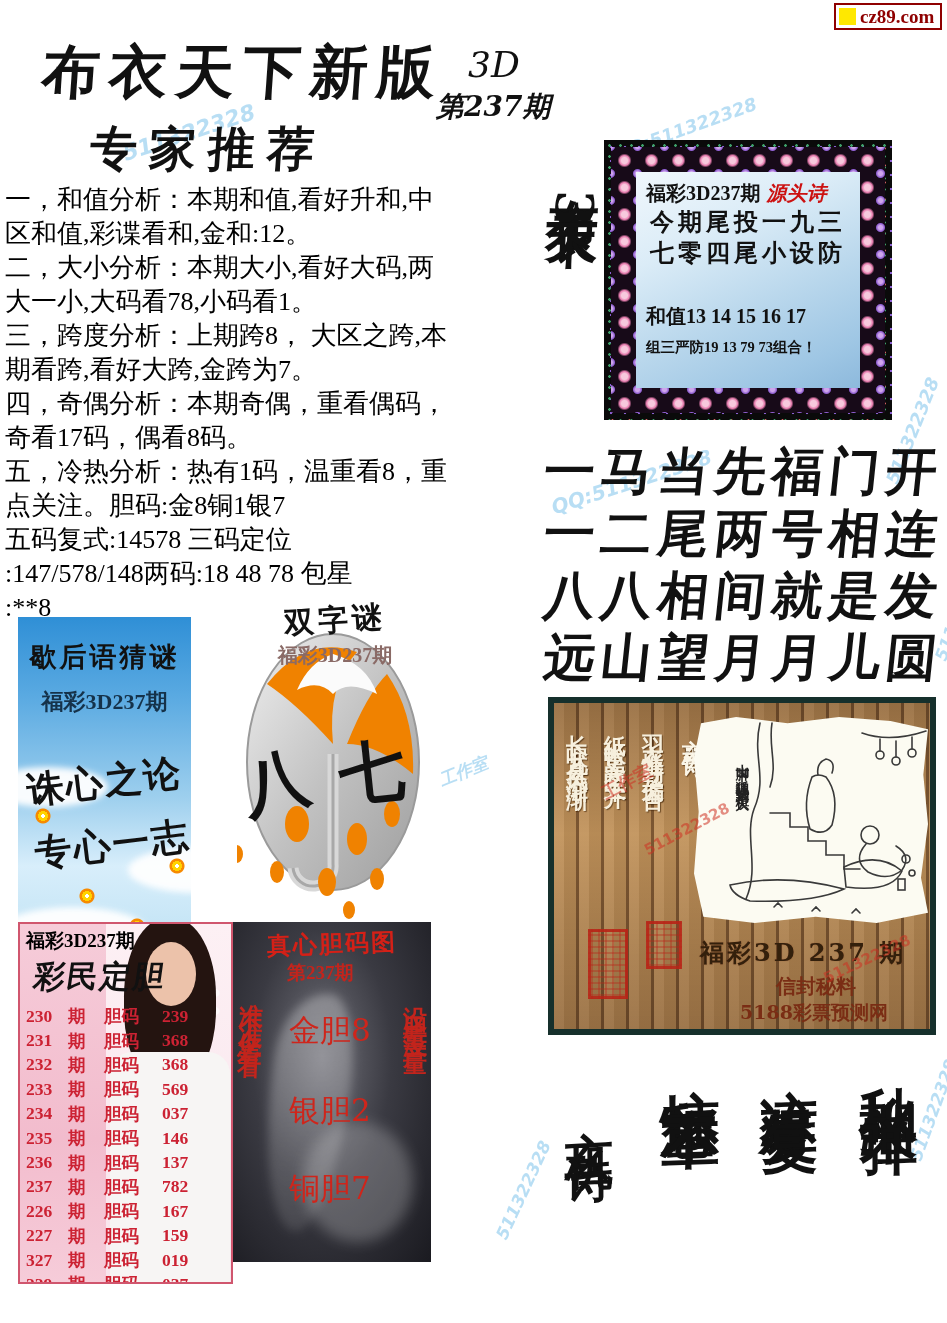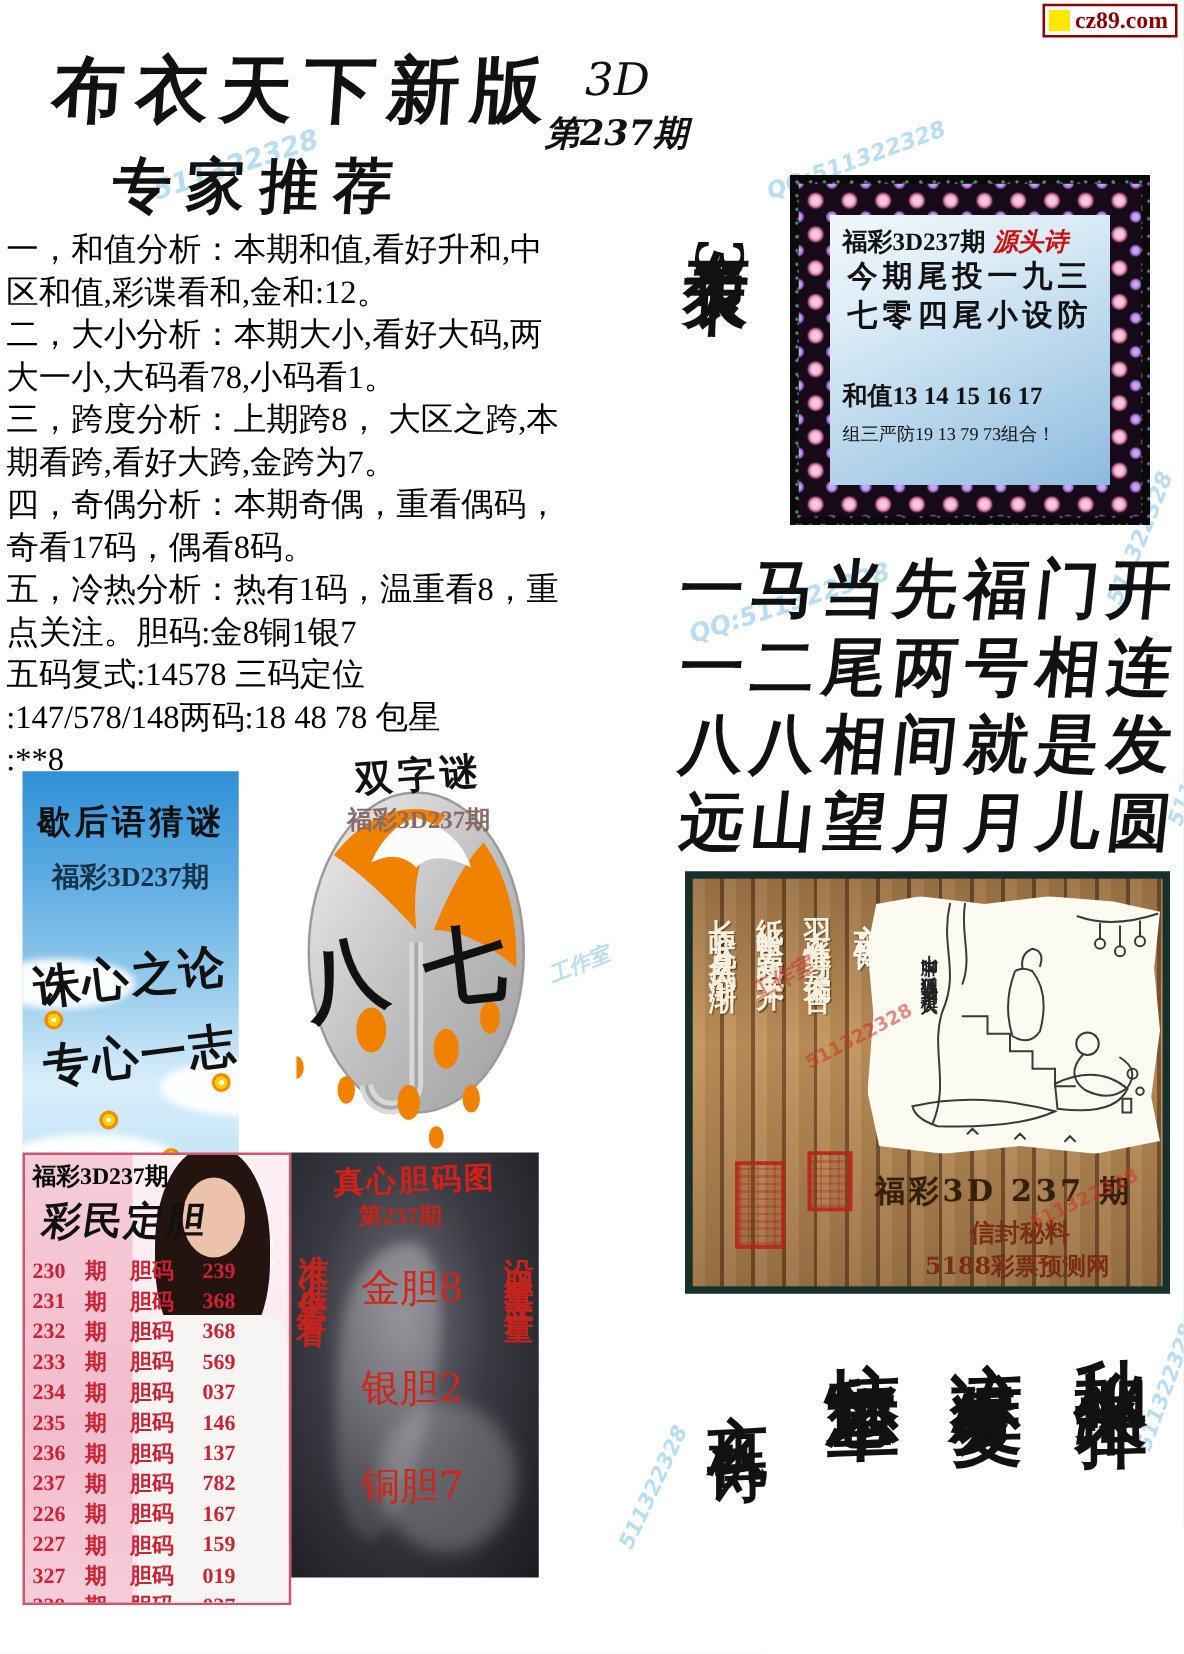--- a/index.html
+++ b/index.html
@@ -46,7 +46,7 @@
            letter-spacing:8px;font-family:"DejaVu Serif",serif;transform:skewX(-3deg);}
 
   
-  .srcbox{left:632px;top:140px;width:288px;height:280px;background:#0a0a0a;box-sizing:border-box;padding:7px;
+  .srcbox{left:604px;top:140px;width:288px;height:280px;background:#0a0a0a;box-sizing:border-box;padding:7px;
           background-image:radial-gradient(#3fa06a 1px,transparent 1.6px),radial-gradient(#8a5fd0 1px,transparent 1.6px),
                            radial-gradient(#d06060 1px,transparent 1.6px);
           background-size:11px 11px,14px 14px,17px 17px;}

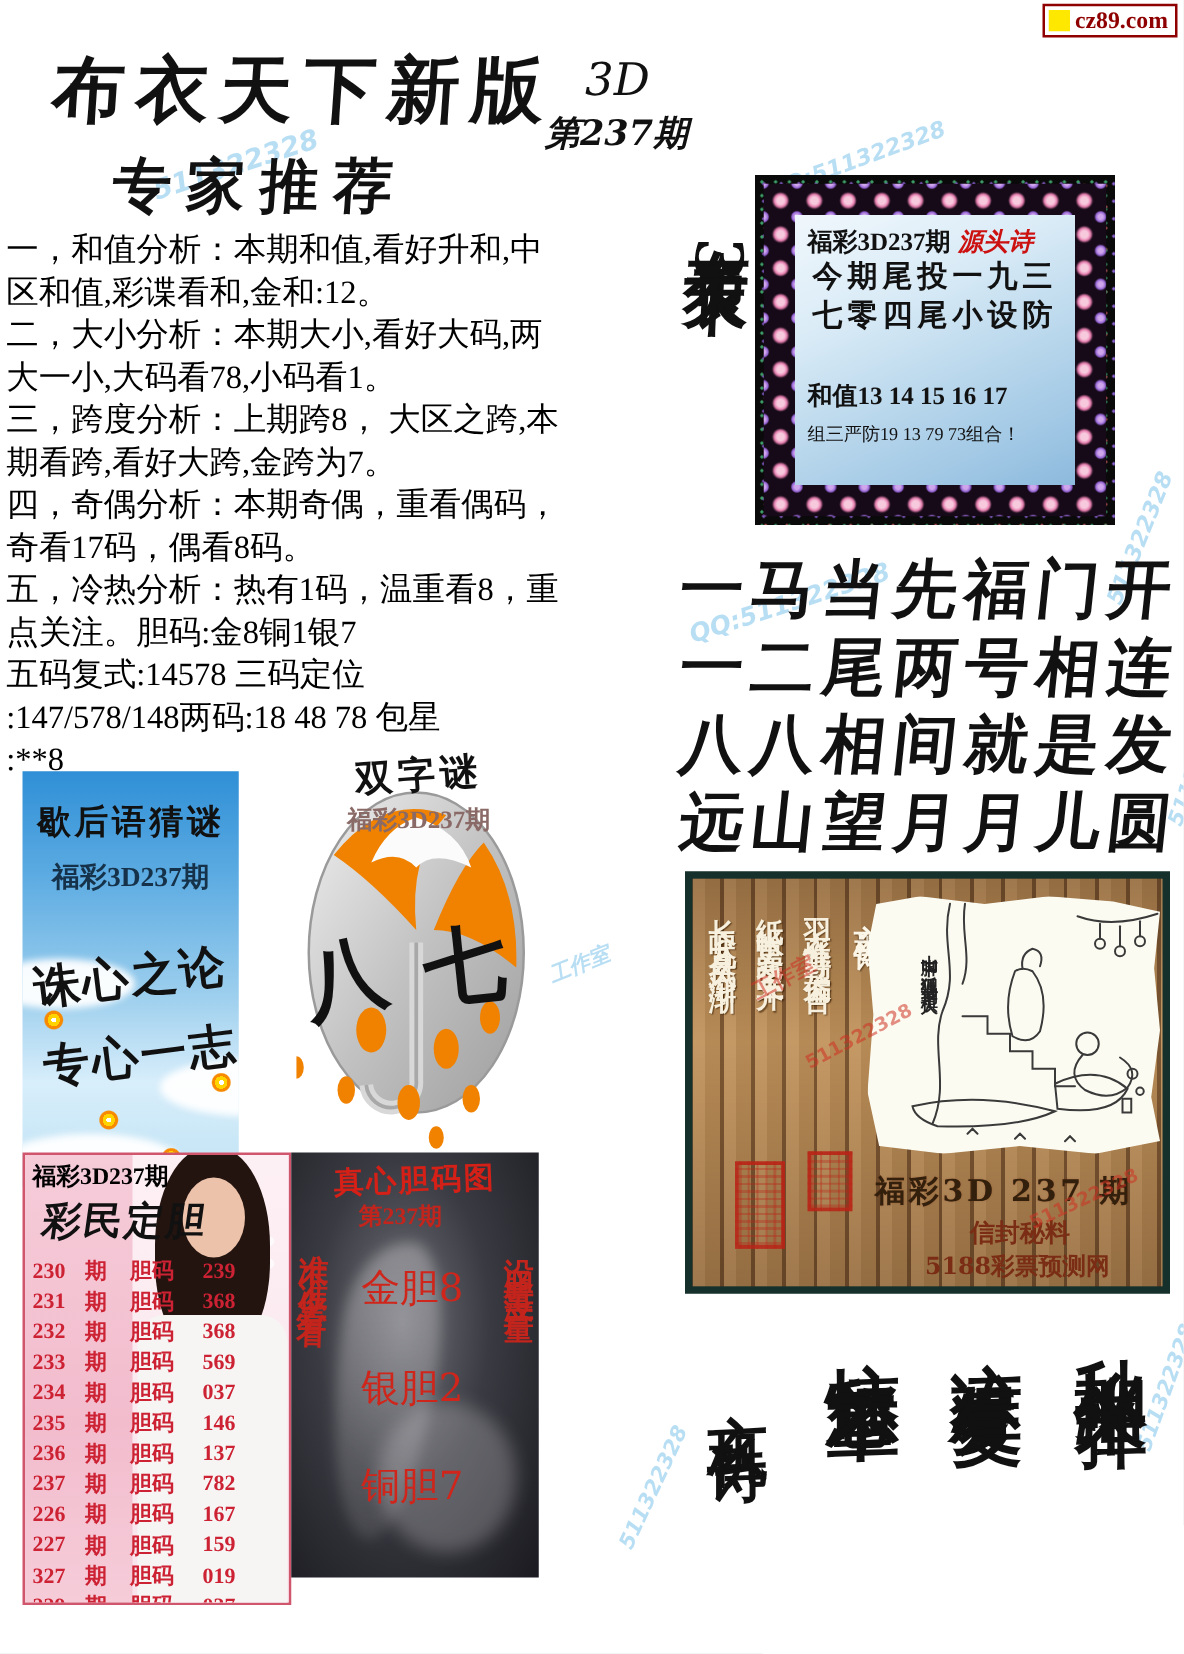--- a/index.html
+++ b/index.html
@@ -61,7 +61,7 @@
   .srcbox .pline{font-size:24px;font-weight:900;font-family:"Liberation Serif",serif;letter-spacing:4px;
                  line-height:31px;white-space:nowrap;text-align:center;}
   .srcbox .sum{margin-top:34px;font-size:20px;font-weight:900;font-family:"Liberation Serif",serif;}
-  .srcbox .grp{margin-top:8px;font-size:14.5px;font-weight:400;font-family:"Liberation Serif",serif;white-space:nowrap;}
+  .srcbox .grp{margin-top:8px;font-size:14.5px;font-weight:700;font-family:"Liberation Serif",serif;white-space:nowrap;}
 
   
   .poem-line{left:544px;width:394px;font-size:51px;font-weight:900;letter-spacing:6px;white-space:nowrap;

